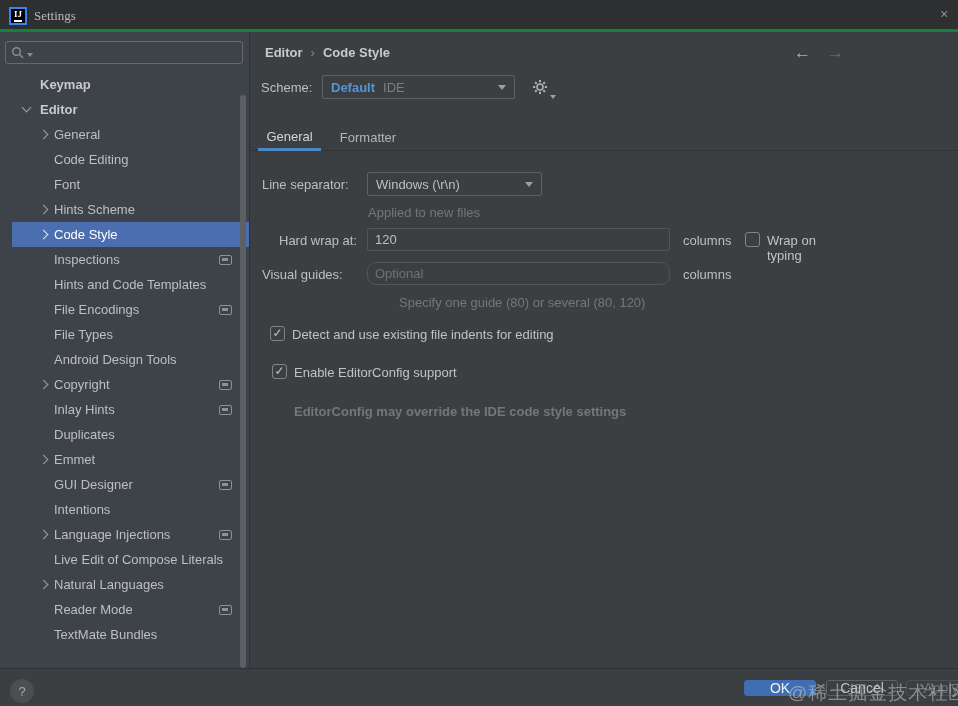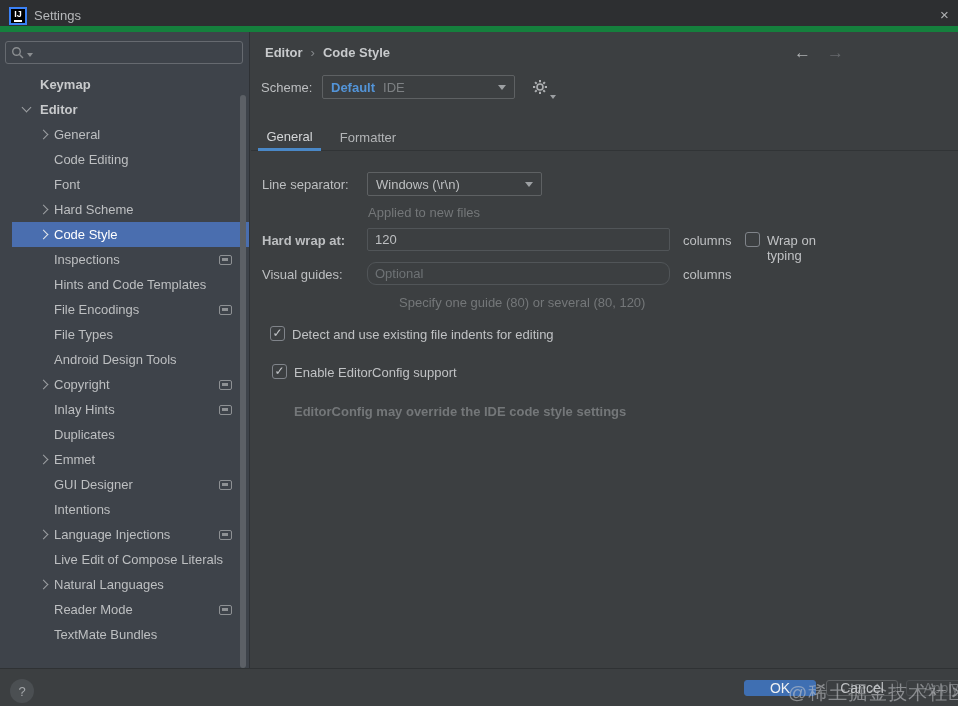--- a/index.html
+++ b/index.html
@@ -11,7 +11,7 @@
   }
   
   .titlebar { position:absolute; left:0; top:0; width:958px; height:32px;
-    background:#2d2f31; border-bottom:6px solid #15803d; }
+    background:#2d2f31; border-bottom:3px solid #15803d;font-family:Liberation Serif, serif; }
   .app-icon { position:absolute; left:9px; top:7px; width:18px; height:18px;
     background:#000; border:2px solid #3b82f6; color:#fff; font-size:9px; font-weight:bold;
     display:flex; align-items:center; justify-content:center; line-height:1; }

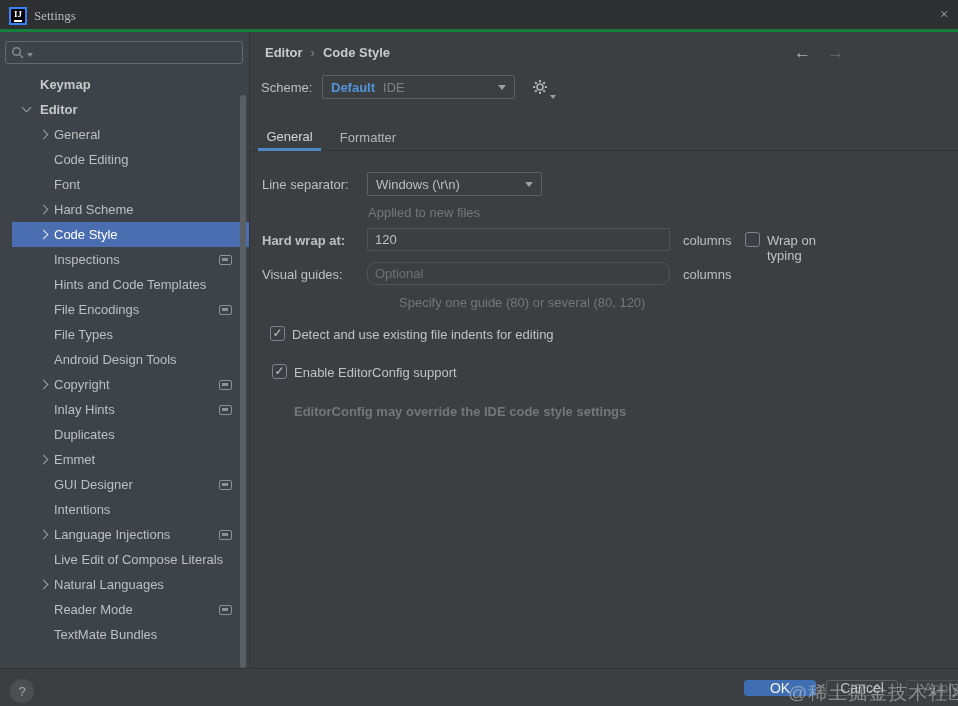--- a/index.html
+++ b/index.html
@@ -131,7 +131,7 @@
         </div>
         <div class="tree-row lvl1">
           <span class="chev right"></span>
-          <span class="label">Hard Scheme</span>
+          <span class="label">Hints Scheme</span>
         </div>
         <div class="tree-row lvl1 selected">
           <span class="chev right"></span>

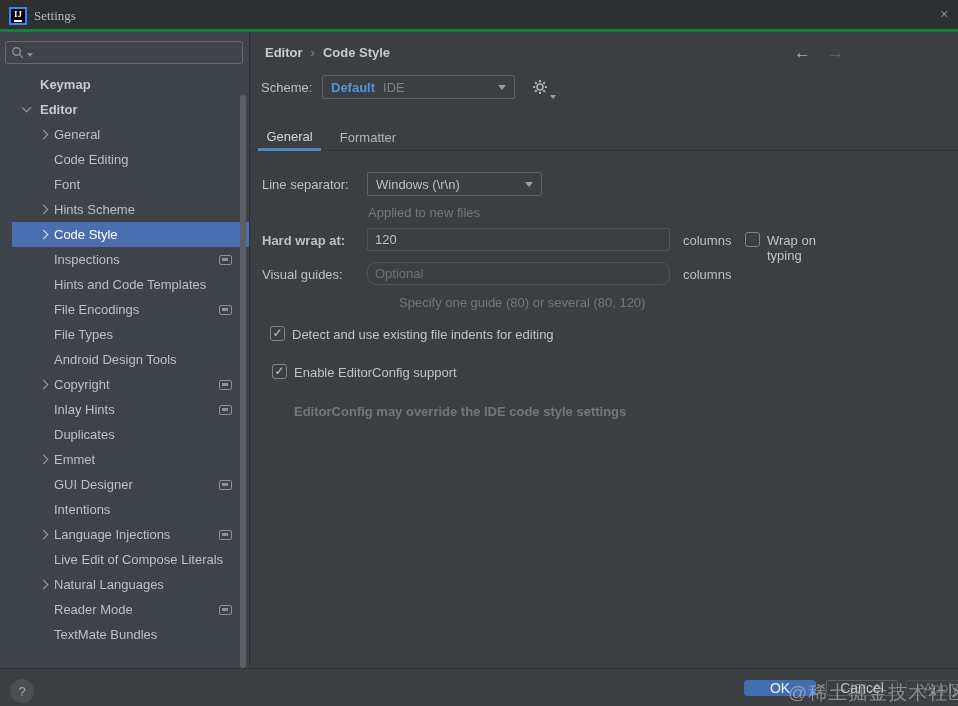--- a/index.html
+++ b/index.html
@@ -243,7 +243,7 @@
     </div>
     <div class="hint" style="left:117px; top:173px;">Applied to new files</div>
 
-    <div class="field-label" style="left:11px; top:201px;font-weight:bold;">Hard wrap at:</div>
+    <div class="field-label" style="left:28px; top:201px;">Hard wrap at:</div>
     <input class="text-input" style="left: 116px; top: 196px; width: 303px;" value="120">
     <div class="field-label" style="left:432px; top:201px;">columns</div>
     <span class="cb" style="left:494px; top:200px;"></span>

